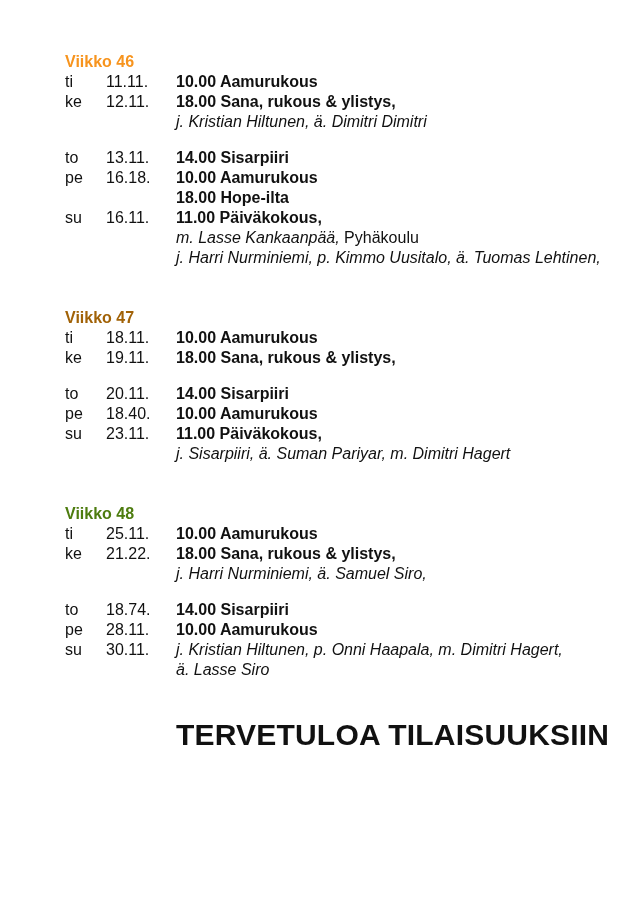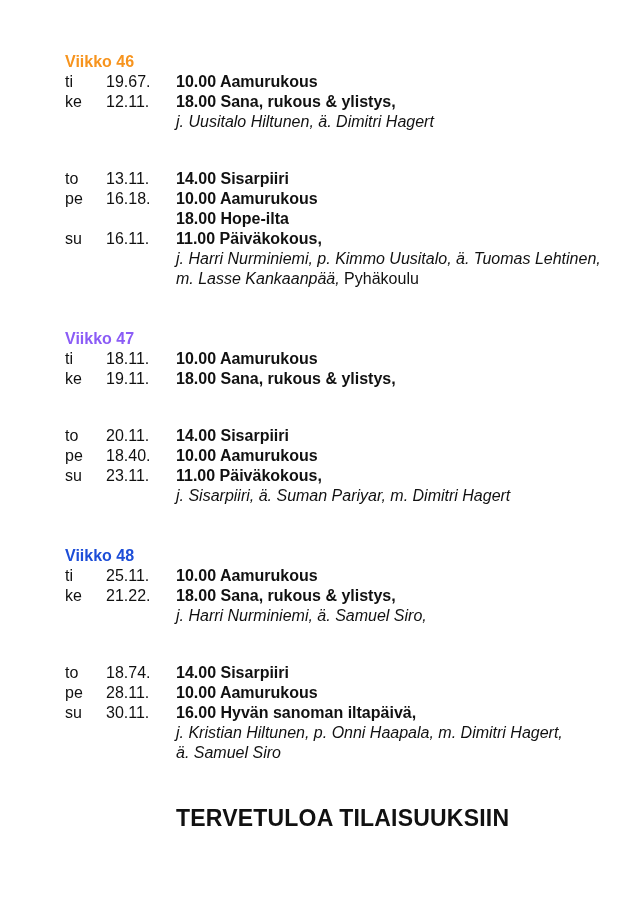--- a/index.html
+++ b/index.html
@@ -51,7 +51,7 @@
         <div class="group">
           <div class="row">
             <div class="day-cell">ti</div>
-            <div class="date-cell">19.67.</div>
+            <div class="date-cell">11.11.</div>
             <div class="desc-cell">
               <div class="event-line"><span class="seg-bold">10.00 Aamurukous</span></div>
             </div>

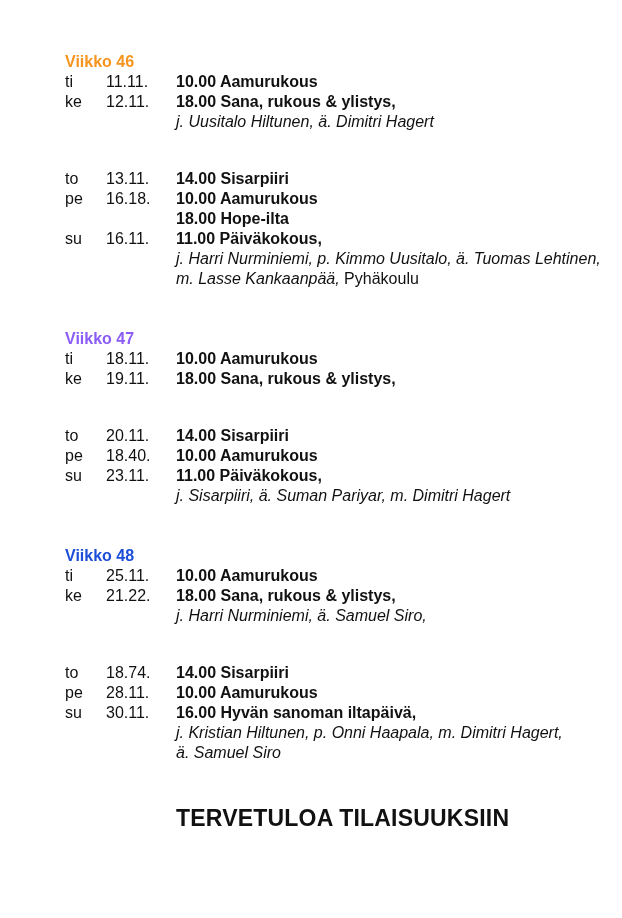--- a/index.html
+++ b/index.html
@@ -61,7 +61,7 @@
             <div class="date-cell">12.11.</div>
             <div class="desc-cell">
               <div class="event-line"><span class="seg-bold">18.00 Sana, rukous &amp; ylistys,</span></div>
-              <div class="event-line"><span class="seg-italic">j. Uusitalo Hiltunen, ä. Dimitri Hagert</span></div>
+              <div class="event-line"><span class="seg-italic">j. Kristian Hiltunen, ä. Dimitri Dimitri</span></div>
             </div>
           </div>
         </div>

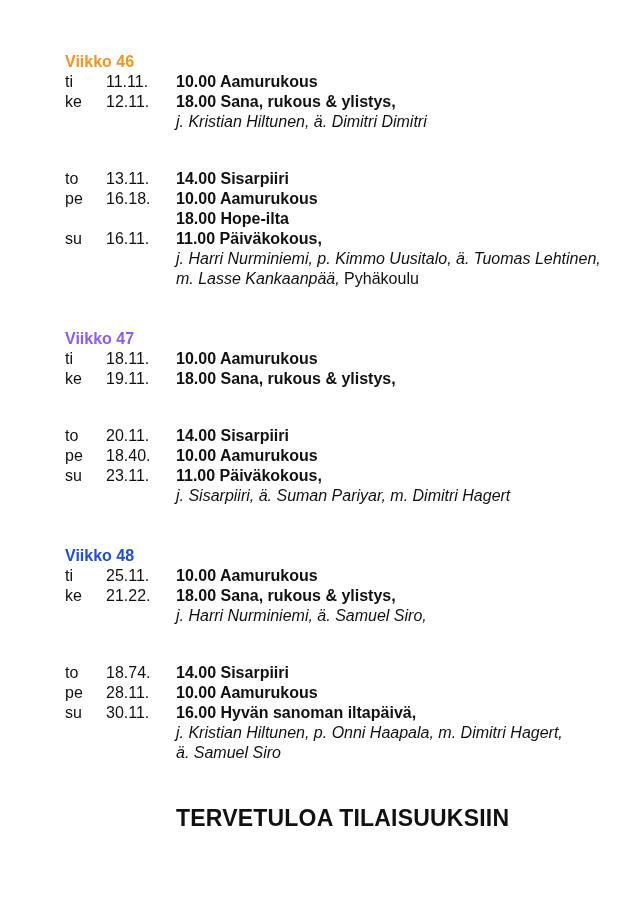--- a/index.html
+++ b/index.html
@@ -21,7 +21,7 @@
     font-weight: 700;
     color: #F7941E;
   }
-  .group + .group { margin-top: 37px; }
+  .group + .group { margin-top: 16px; }
   .row {
     display: grid;
     grid-template-columns: 41px 70px 1fr;

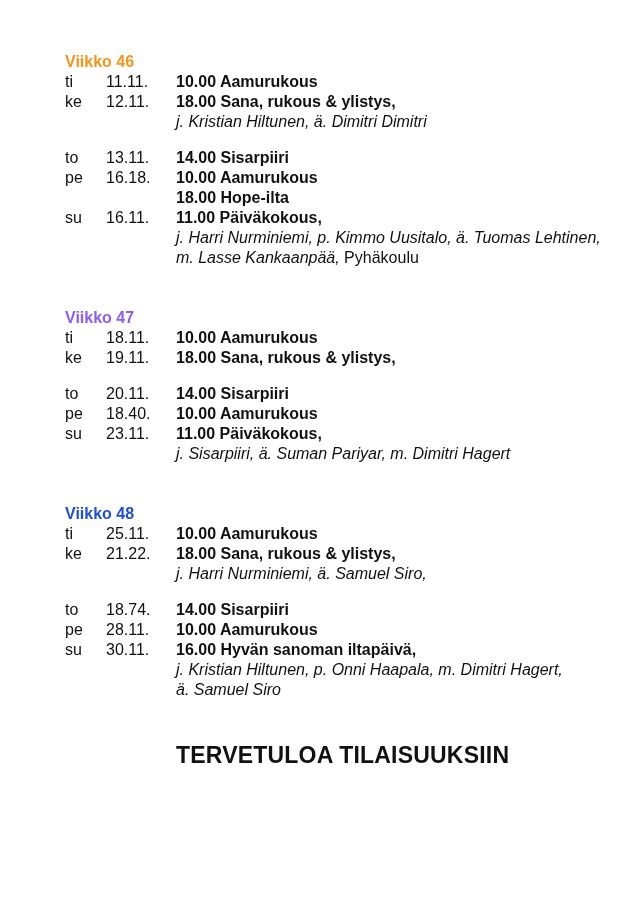--- a/index.html
+++ b/index.html
@@ -86,8 +86,8 @@
             <div class="date-cell">16.11.</div>
             <div class="desc-cell">
               <div class="event-line"><span class="seg-bold">11.00 Päiväkokous,</span></div>
+              <div class="event-line"><span class="seg-italic">m. Lasse Kankaanpää,</span><span class="seg-regular"> Pyhäkoulu</span></div>
               <div class="event-line"><span class="seg-italic">j. Harri Nurminiemi, p. Kimmo Uusitalo, ä. Tuomas Lehtinen,</span></div>
-              <div class="event-line"><span class="seg-italic">m. Lasse Kankaanpää,</span><span class="seg-regular"> Pyhäkoulu</span></div>
             </div>
           </div>
         </div>

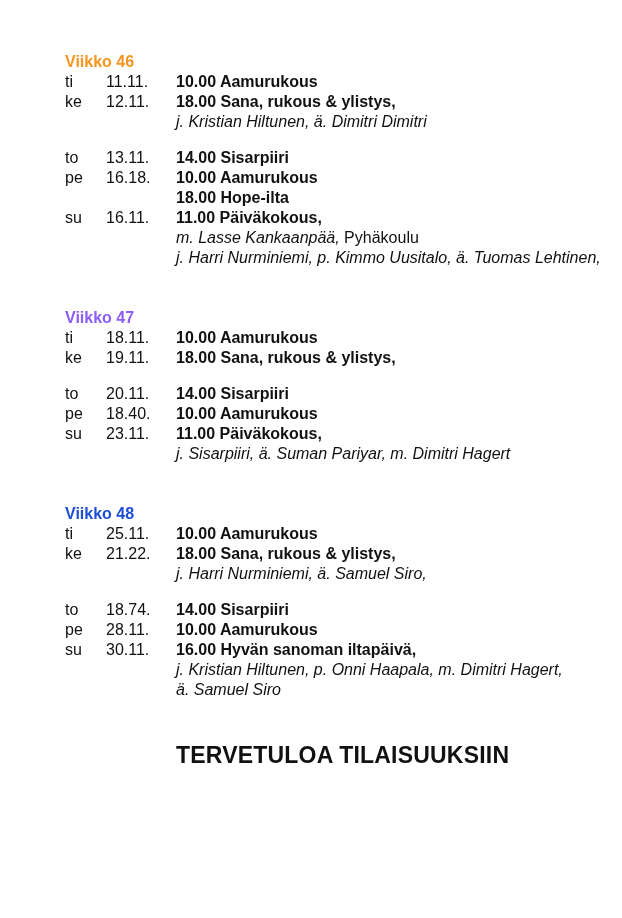--- a/index.html
+++ b/index.html
@@ -93,7 +93,7 @@
         </div>
       </div>
       <div class="week">
-        <div class="week-title" style="color: #8b5cf6;">Viikko 47</div>
+        <div class="week-title" style="color: #a16207;">Viikko 47</div>
         <div class="group">
           <div class="row">
             <div class="day-cell">ti</div>

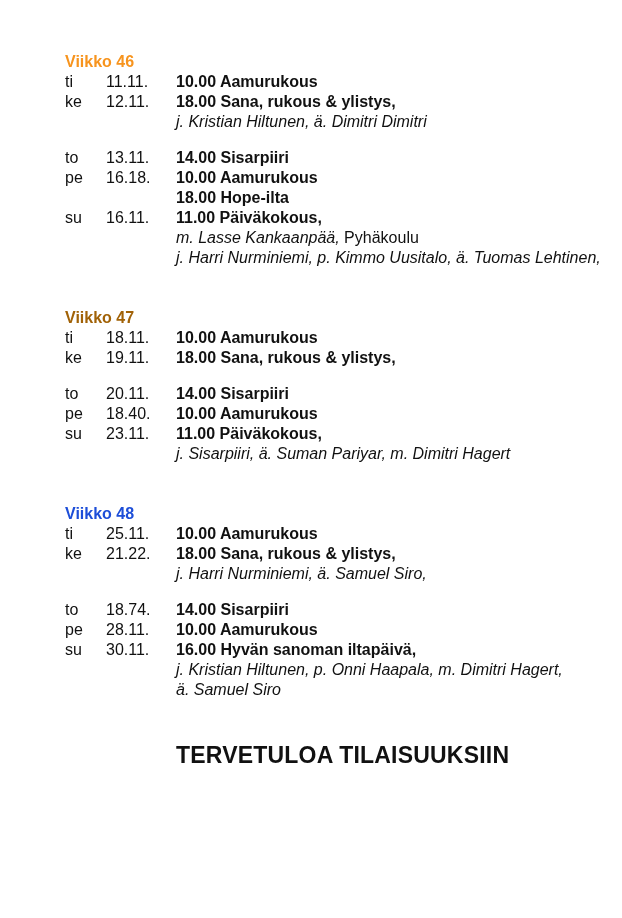--- a/index.html
+++ b/index.html
@@ -136,7 +136,7 @@
         </div>
       </div>
       <div class="week">
-        <div class="week-title" style="color: #1d4ed8;">Viikko 48</div>
+        <div class="week-title" style="color: #4d7c0f;">Viikko 48</div>
         <div class="group">
           <div class="row">
             <div class="day-cell">ti</div>

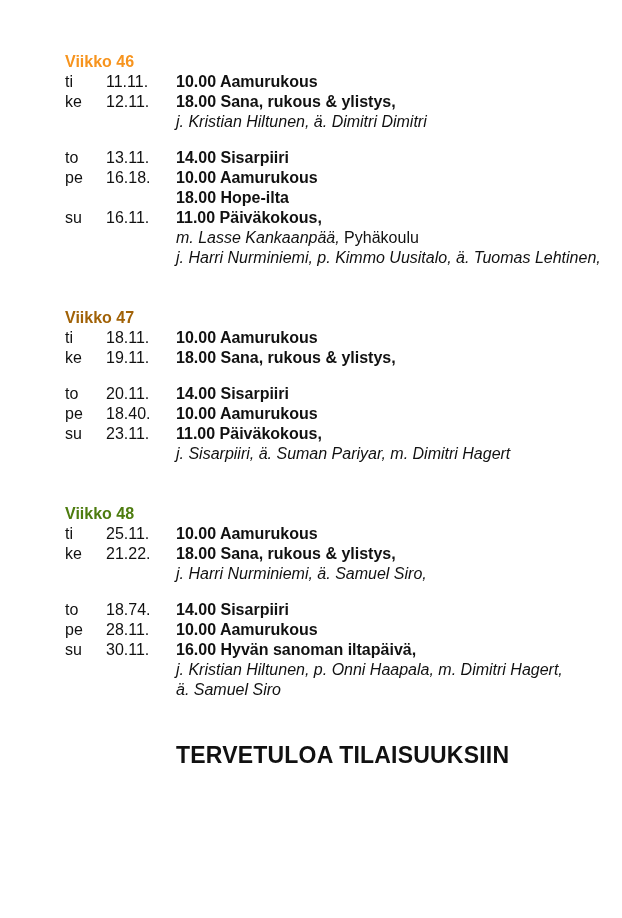--- a/index.html
+++ b/index.html
@@ -173,7 +173,6 @@
             <div class="day-cell">su</div>
             <div class="date-cell">30.11.</div>
             <div class="desc-cell">
-              <div class="event-line"><span class="seg-bold">16.00 Hyvän sanoman iltapäivä,</span></div>
               <div class="event-line"><span class="seg-italic">j. Kristian Hiltunen, p. Onni Haapala, m. Dimitri Hagert,</span></div>
               <div class="event-line"><span class="seg-italic">ä. Samuel Siro</span></div>
             </div>

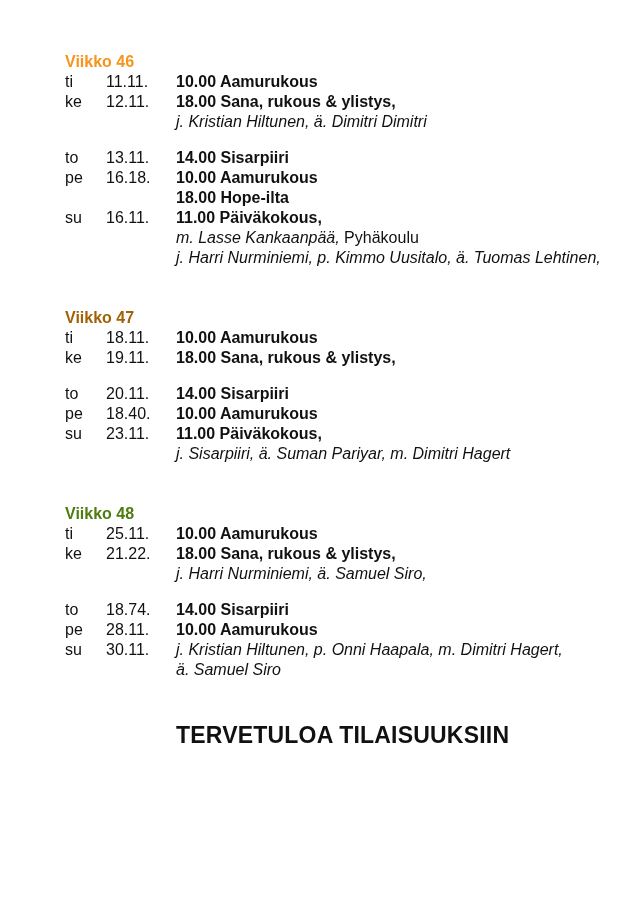--- a/index.html
+++ b/index.html
@@ -174,7 +174,7 @@
             <div class="date-cell">30.11.</div>
             <div class="desc-cell">
               <div class="event-line"><span class="seg-italic">j. Kristian Hiltunen, p. Onni Haapala, m. Dimitri Hagert,</span></div>
-              <div class="event-line"><span class="seg-italic">ä. Samuel Siro</span></div>
+              <div class="event-line"><span class="seg-italic">ä. Lasse Siro</span></div>
             </div>
           </div>
         </div>

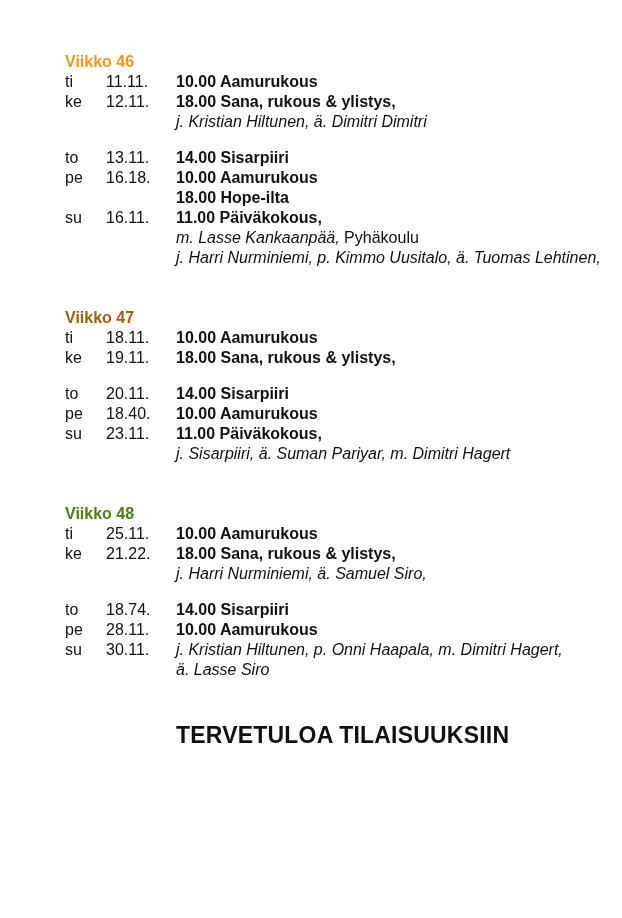--- a/index.html
+++ b/index.html
@@ -34,7 +34,7 @@
   .seg-regular { font-style: normal; font-weight: 400; }
   .footer-title {
     margin: 16px 0 0 111px;
-    font-size: 23px;
+    font-size: 30px;
     line-height: 30px;
     font-weight: 700;
     letter-spacing: 0.2px;

